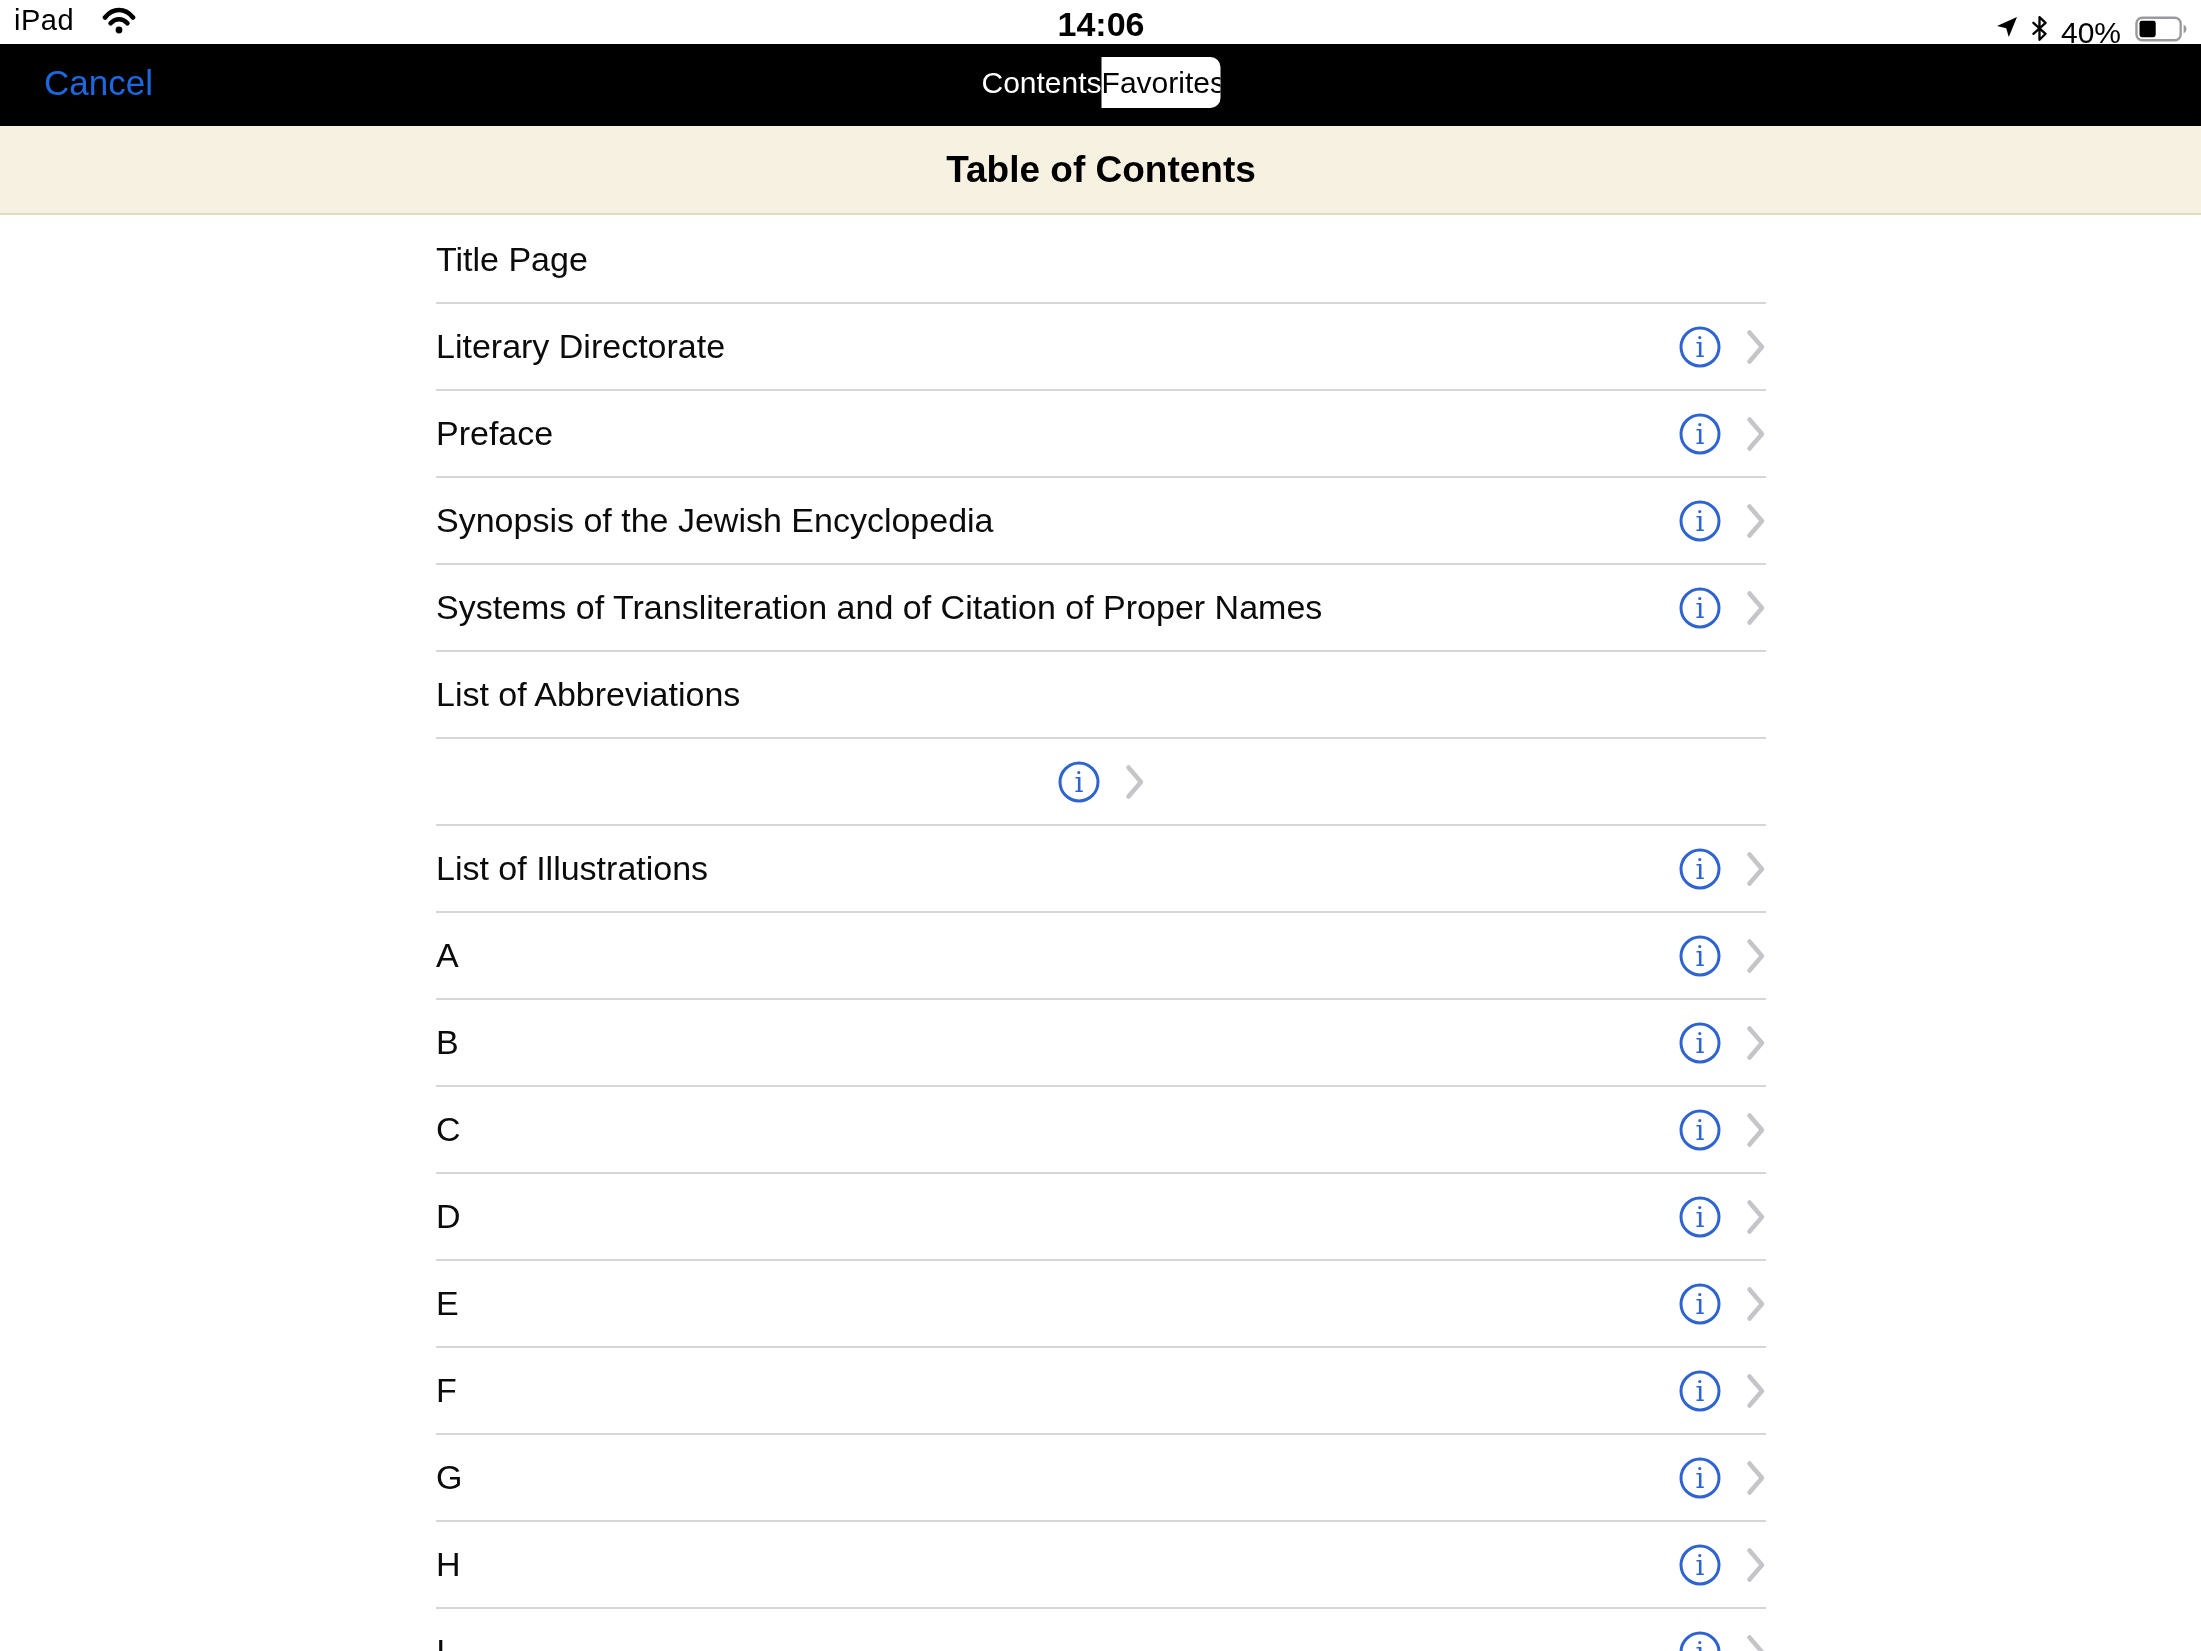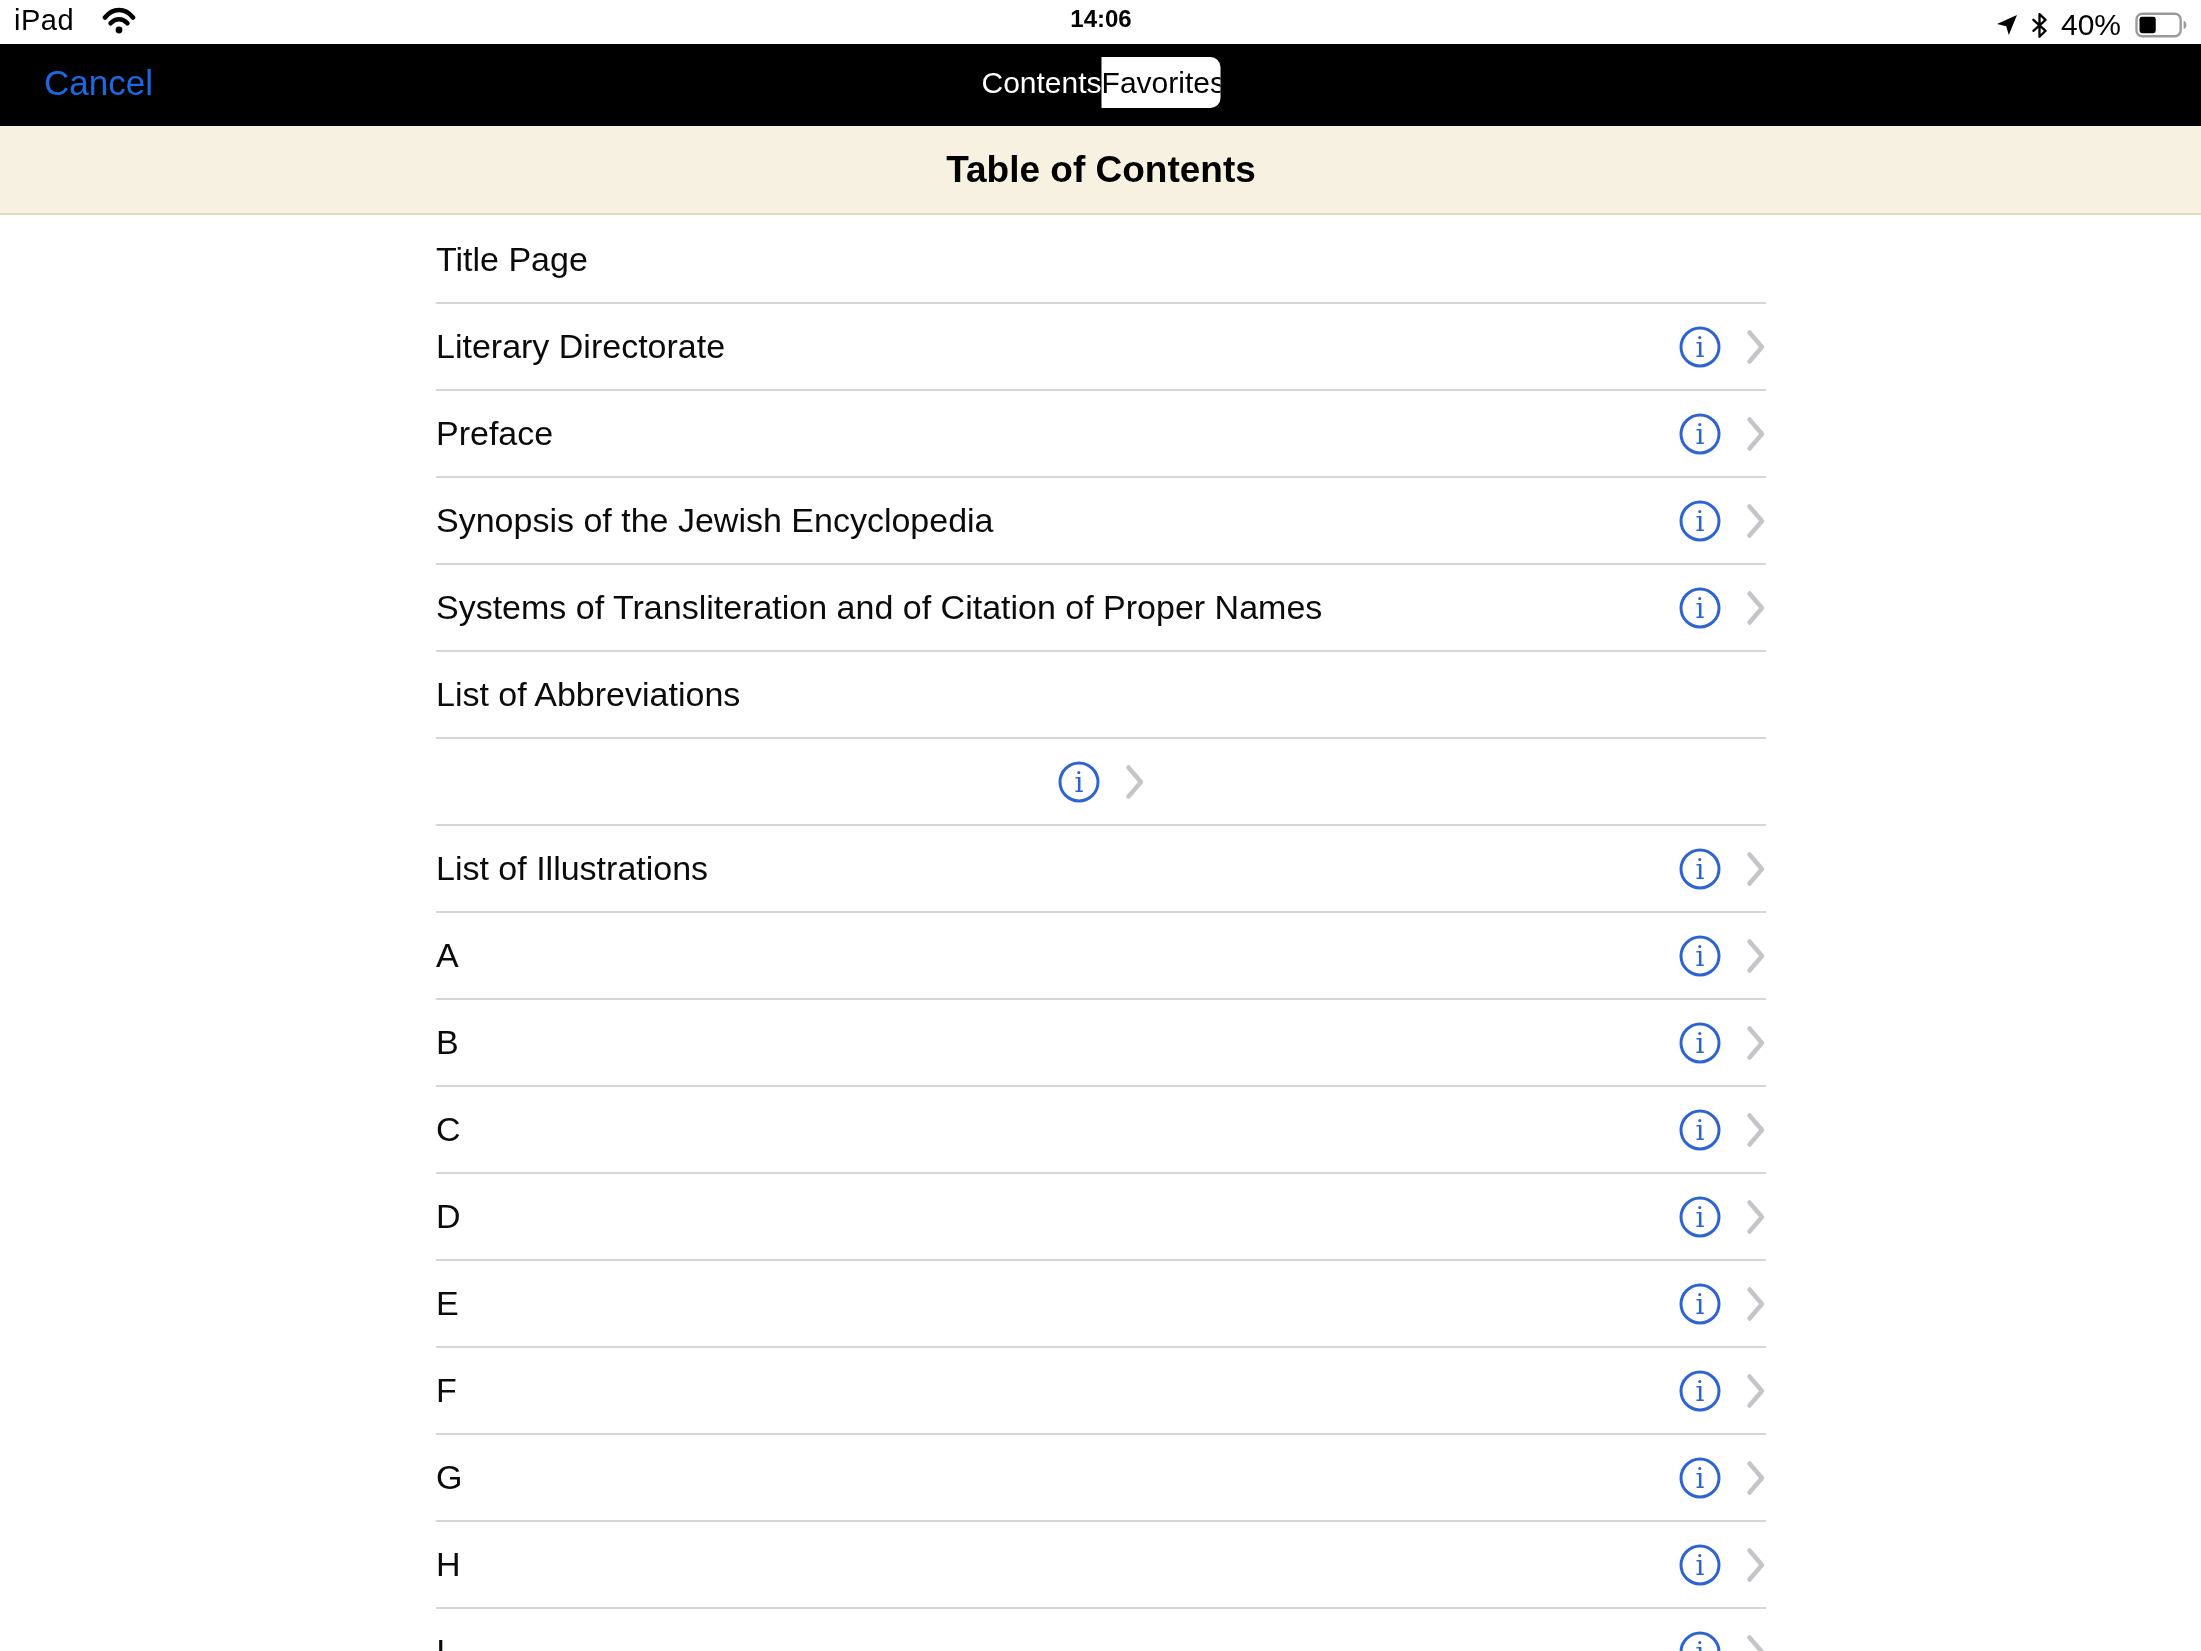--- a/index.html
+++ b/index.html
@@ -29,7 +29,7 @@
     position: absolute; left: 0; right: 0; top: 5px;
     text-align: center;
   }
-  .clock { font-size: 24px; font-weight: bold; }
+  .clock { font-size: 34px; font-weight: bold; }
   .status-right {
     position: absolute; right: 12px; top: 8px;
     display: flex; align-items: center; gap: 14px;

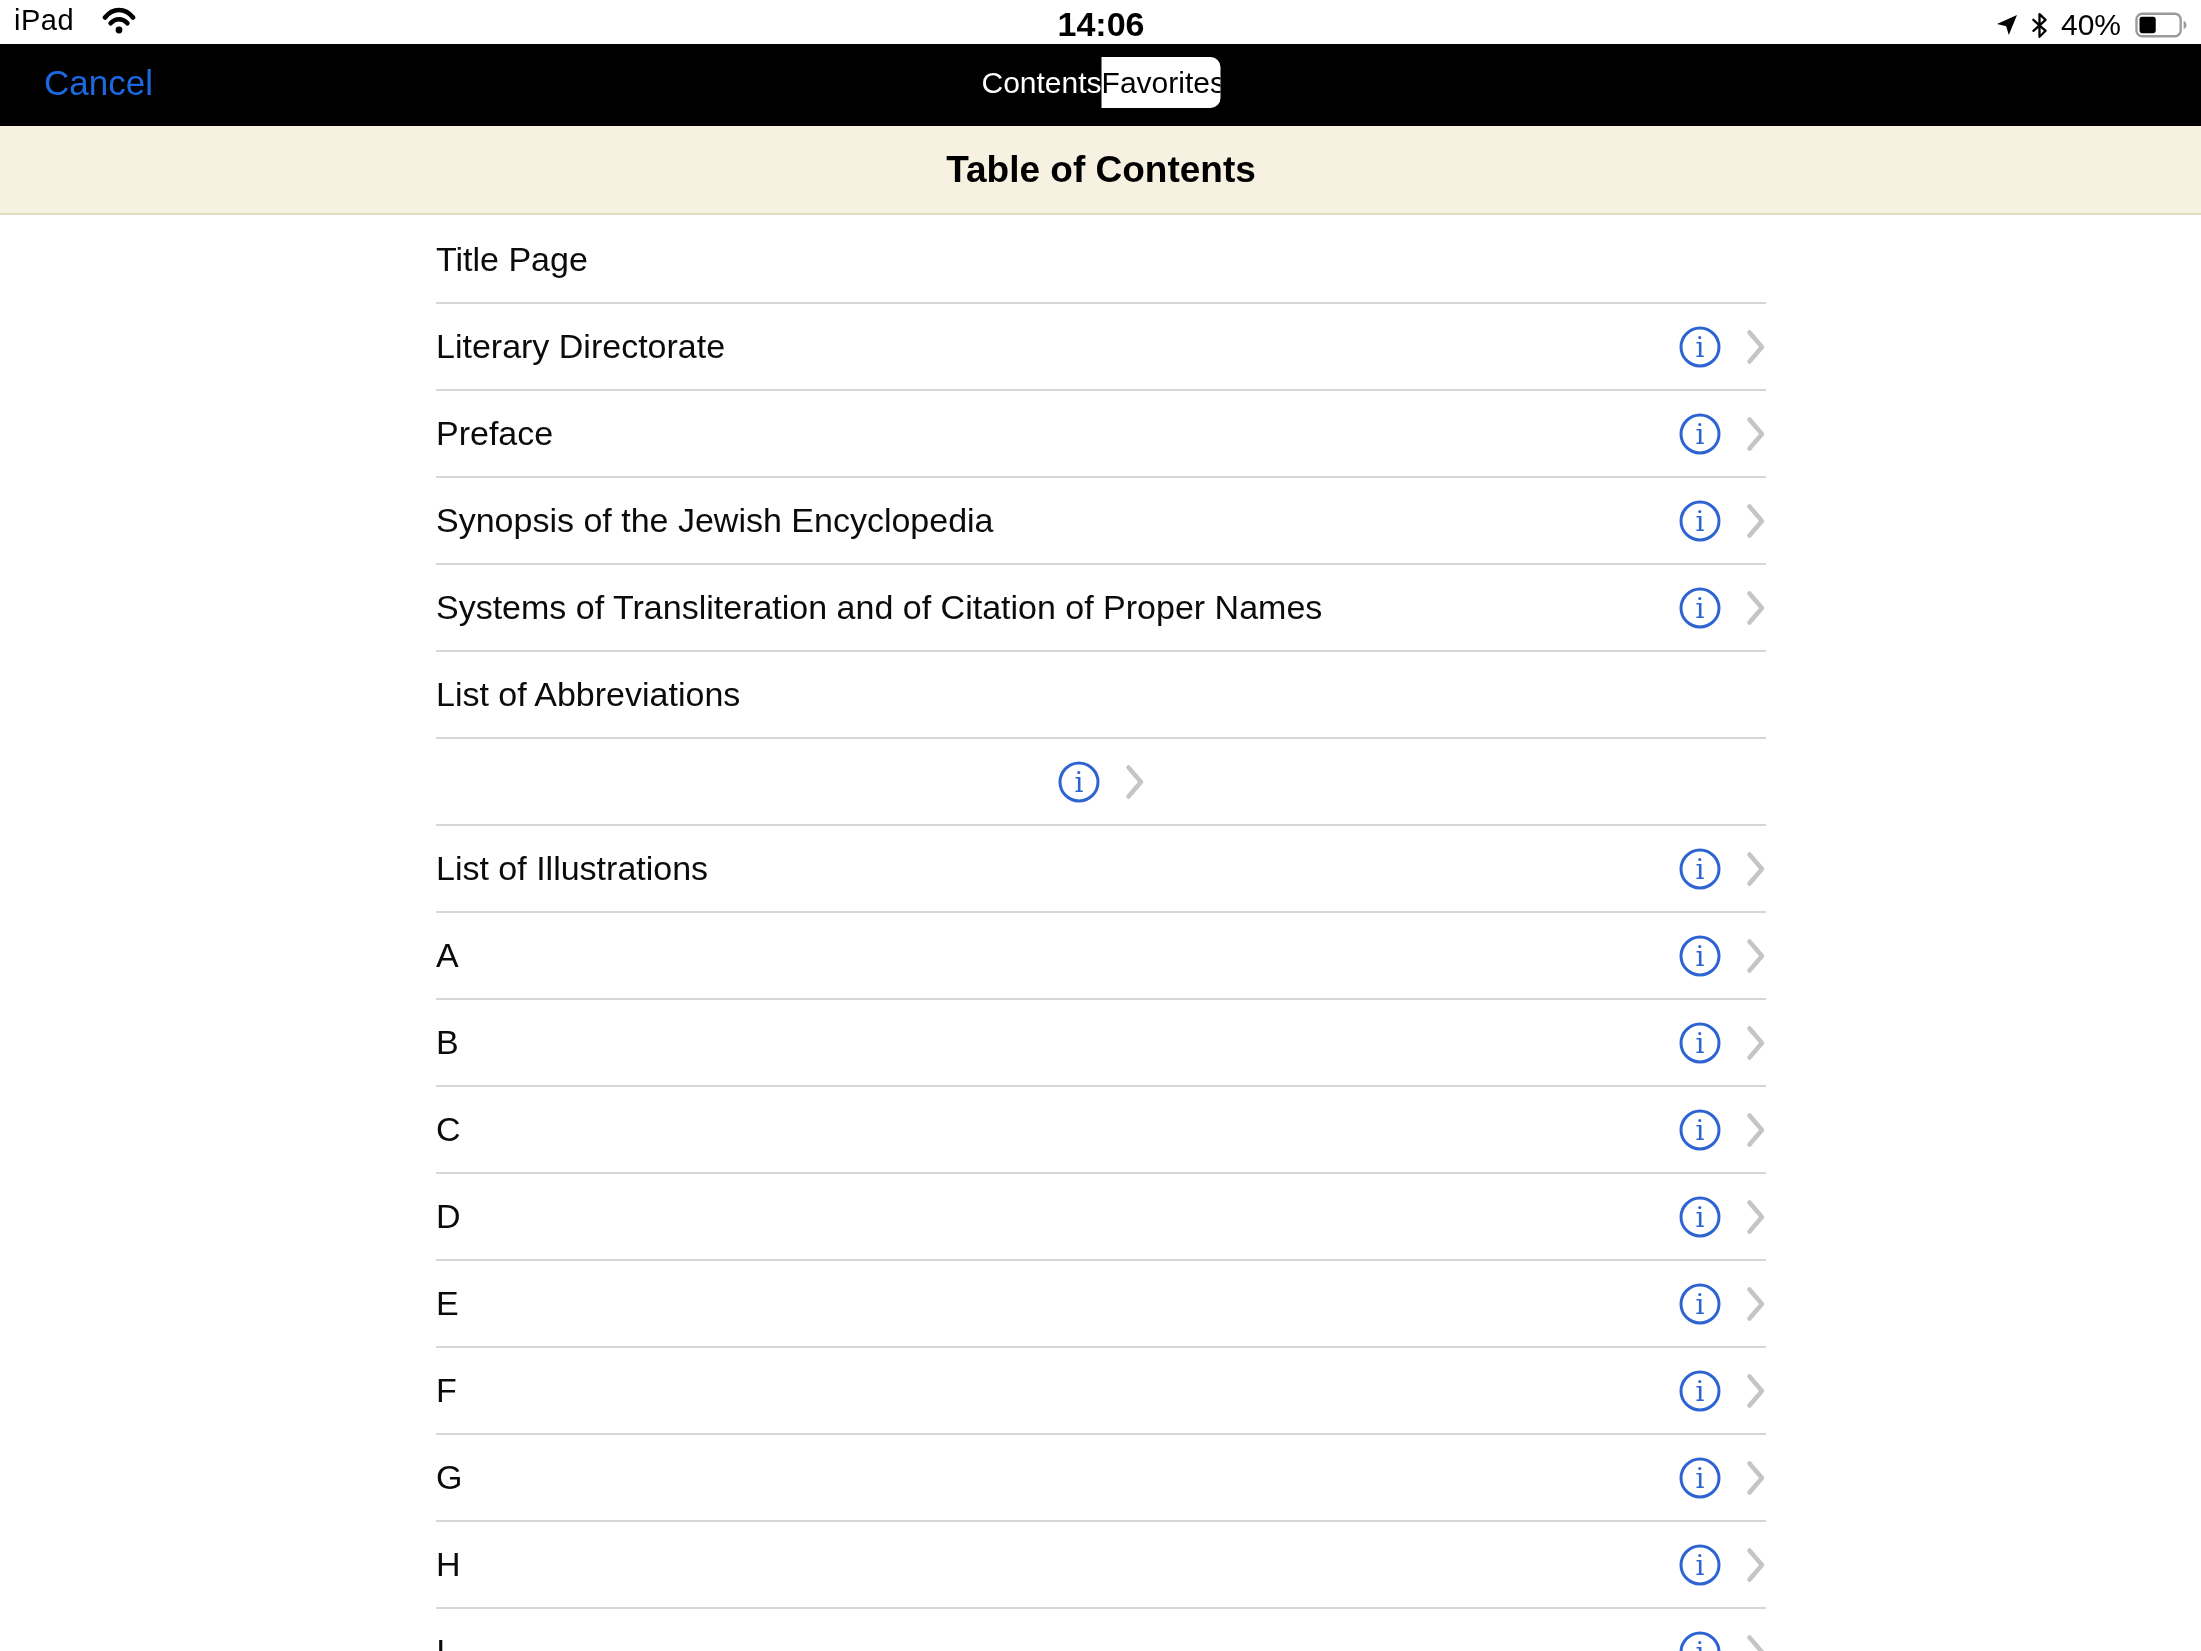--- a/index.html
+++ b/index.html
@@ -31,8 +31,8 @@
   }
   .clock { font-size: 34px; font-weight: bold; }
   .status-right {
-    position: absolute; right: 12px; top: 8px;
-    display: flex; align-items: center; gap: 14px;
+    position: absolute; right: 12px; top: 16px;
+    display: flex; gap: 14px;
   }
   .battery-percent { font-size: 30px; }
 

